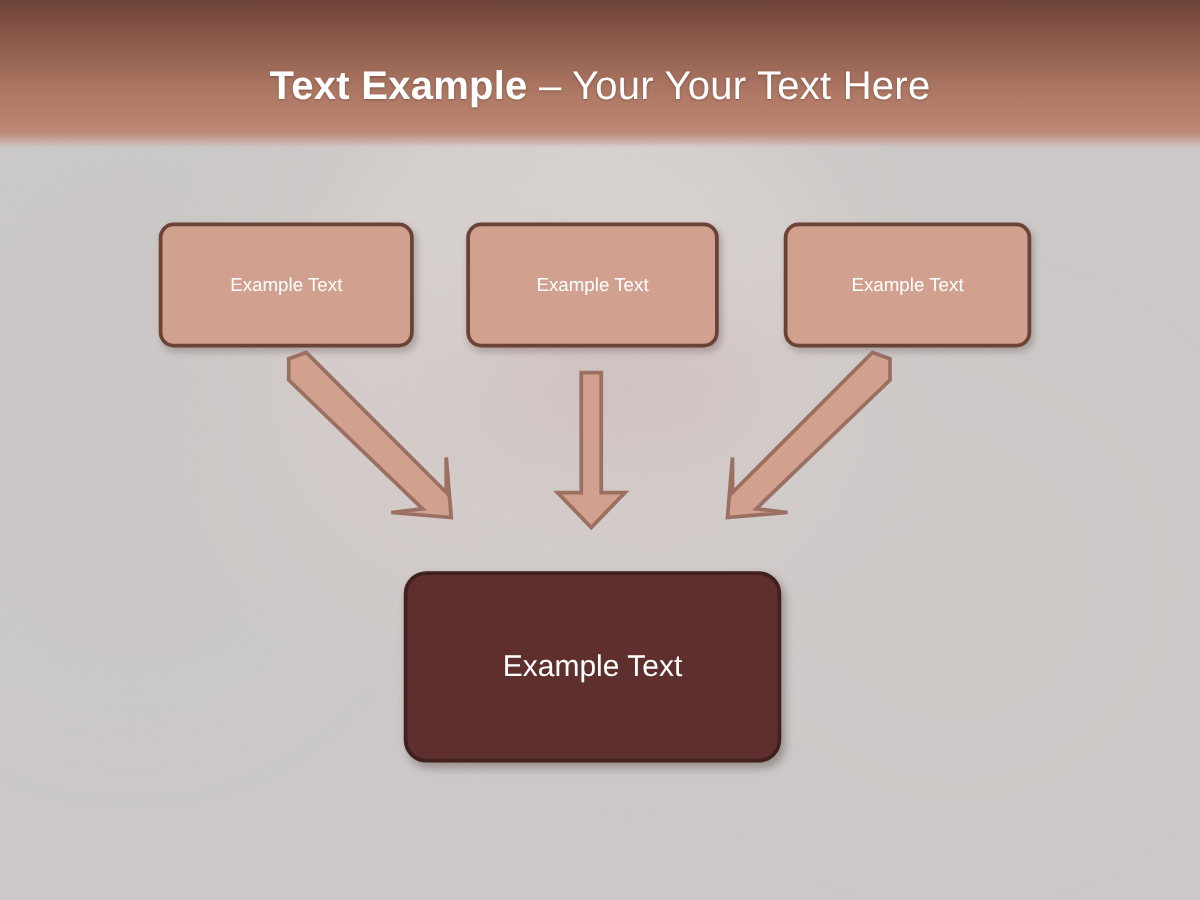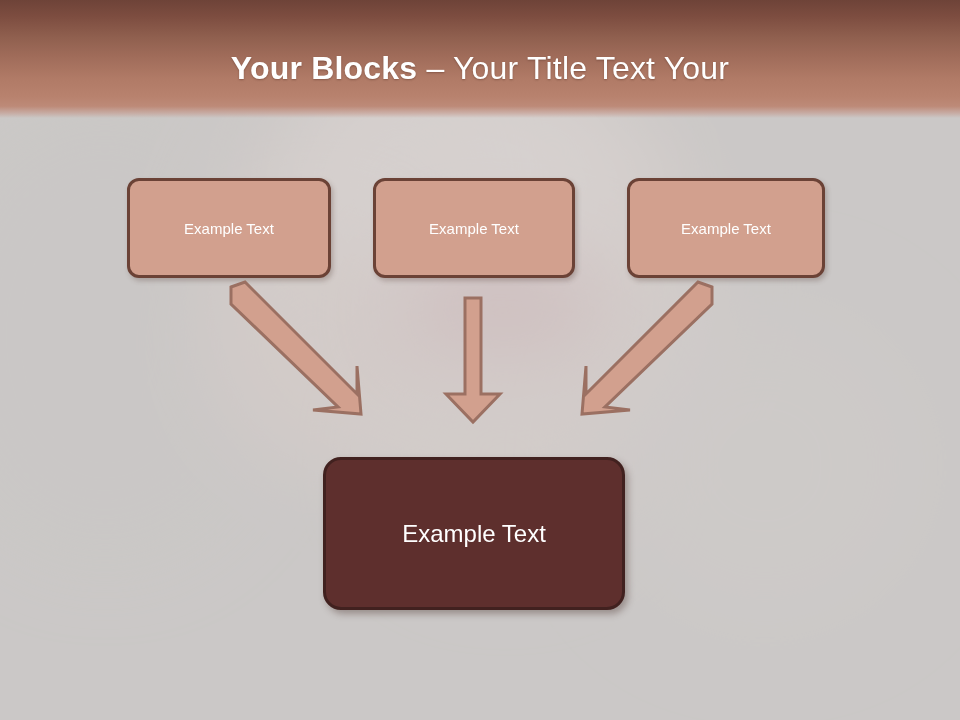--- a/index.html
+++ b/index.html
@@ -143,7 +143,7 @@
   <div id="photo-wash"></div>
 
   <div id="header-band"></div>
-  <div id="slide-title"><span class="strong">Your Blocks</span><span class="light"> – </span><span class="light">Your Title Text Your</span></div>
+  <div id="slide-title"><span class="strong">Text Example</span><span class="light"> – </span><span class="light">Your Title Text Your</span></div>
 
   <div class="text-block" id="block-1">
     <span>Example Text</span>

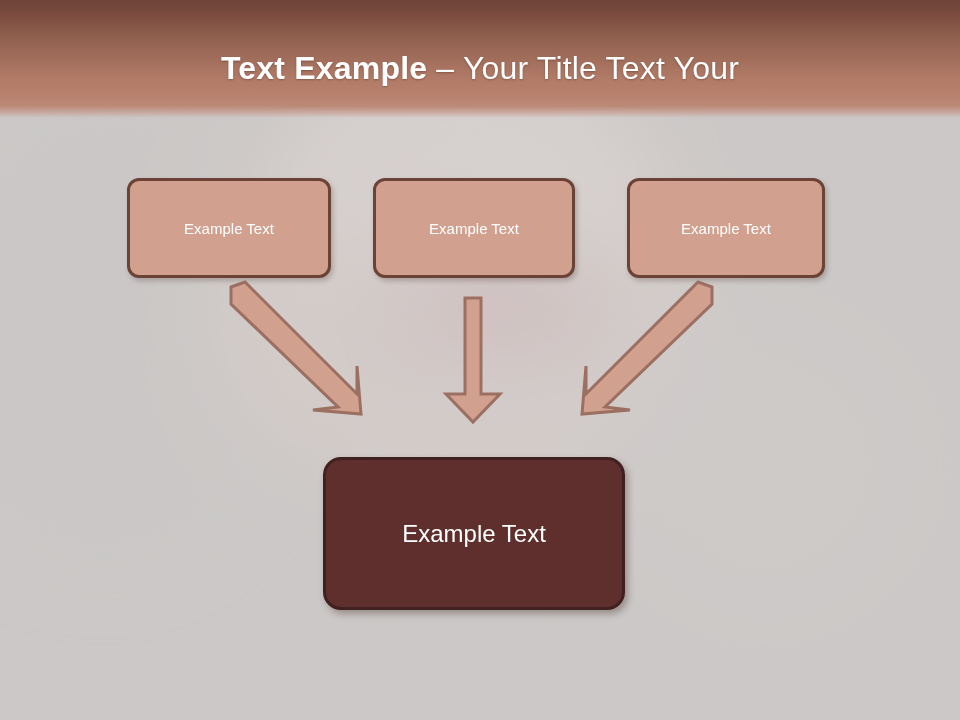--- a/index.html
+++ b/index.html
@@ -143,7 +143,7 @@
   <div id="photo-wash"></div>
 
   <div id="header-band"></div>
-  <div id="slide-title"><span class="strong">Text Example</span><span class="light"> – </span><span class="light">Your Title Text Your</span></div>
+  <div id="slide-title"><span class="strong">Text Example</span><span class="light"> – </span><span class="light">Your Your Text Here</span></div>
 
   <div class="text-block" id="block-1">
     <span>Example Text</span>

